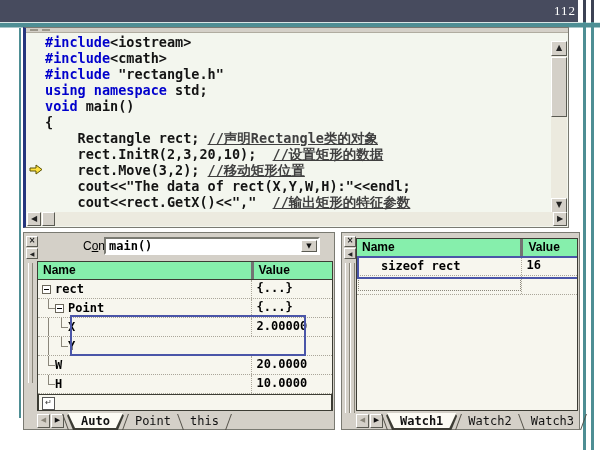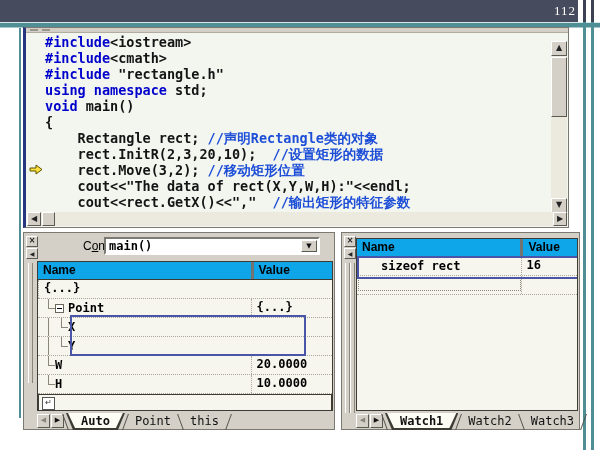--- a/index.html
+++ b/index.html
@@ -27,7 +27,7 @@
     white-space:pre;color:#141414;}
   .code-line{height:16px;}
   .tok-kw{color:#0000cc;}
-  .tok-cm{color:#1d4ed8;}
+  .tok-cm{color:#404040;text-decoration:underline;}
   .tok-pl{color:#141414;}
   .cur-arrow{left:3px;top:136px;}
 

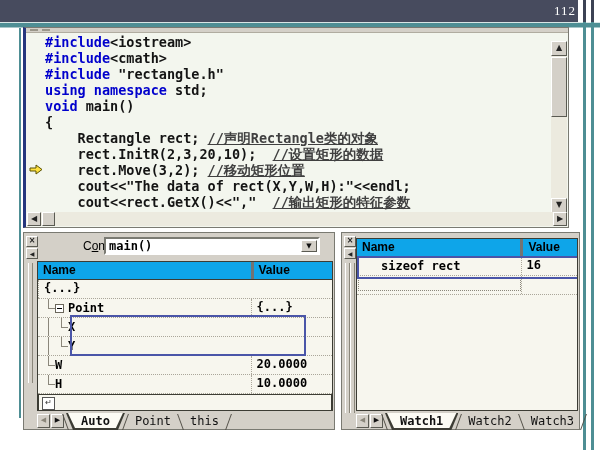--- a/index.html
+++ b/index.html
@@ -68,7 +68,7 @@
     text-align:center;font:7px "DejaVu Sans",sans-serif;line-height:10px;color:#111;}
 
   .dbg-table{background:#f7f6ee;border:1px solid #3c3c34;box-sizing:border-box;overflow:hidden;}
-  .tbl-head{display:flex;height:17px;background:#0ea5e9;border-bottom:1px solid #3c3c34;
+  .tbl-head{display:flex;height:17px;background:#86efac;border-bottom:1px solid #3c3c34;
     font:bold 12px "Liberation Sans",sans-serif;}
   .tbl-head .hc{padding:1px 0 0 5px;box-sizing:border-box;}
   .tbl-head .hc + .hc{border-left:3px solid #737373;}

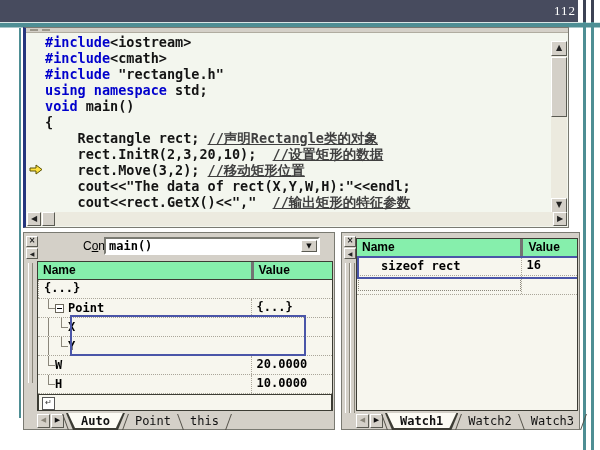--- a/index.html
+++ b/index.html
@@ -161,6 +161,10 @@
       </div>
       <div id="vars-rows">
           <div class="trow">
+            <div class="nc" style="width: 214px;">
+              <span class="expander"></span>
+              <span>rect</span>
+            </div>
             <div class="vc" style="width: 82px;">{...}</div>
           </div>
           <div class="trow">

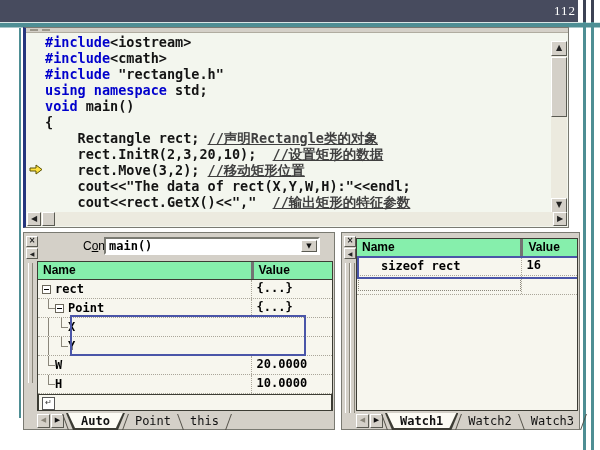--- a/index.html
+++ b/index.html
@@ -181,6 +181,7 @@
               <span class="guide L"></span>
               <span>X</span>
             </div>
+            <div class="vc" style="width: 82px;">2.00000</div>
           </div>
           <div class="trow">
             <div class="nc" style="width: 214px;">

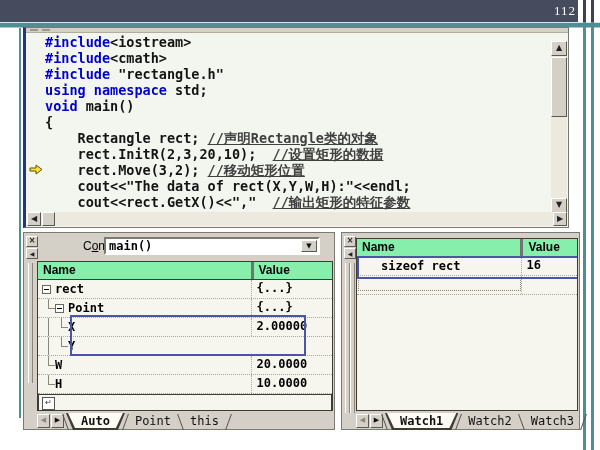--- a/index.html
+++ b/index.html
@@ -96,7 +96,7 @@
     border-color:#fff #5a5a52 #5a5a52 #fff;box-sizing:border-box;text-align:center;
     font:7px "DejaVu Sans",sans-serif;line-height:11px;color:#111;flex:none;margin-right:1px;}
   .tab-arrow.dim{color:#8a867a;}
-  .tab{padding:1px 9px 0 9px;color:#111;position:relative;}
+  .tab{padding:1px 9px 0 9px;color:#111;position:relative;border-radius:6px;}
   .tab.active-shape{background:#3c3c34;clip-path:polygon(0 0,100% 0,calc(100% - 7px) 100%,7px 100%);
     padding:0;}
   .tab.active-shape .tab-in{display:block;background:#fcfbf4;margin:0 1px 1px 1px;

